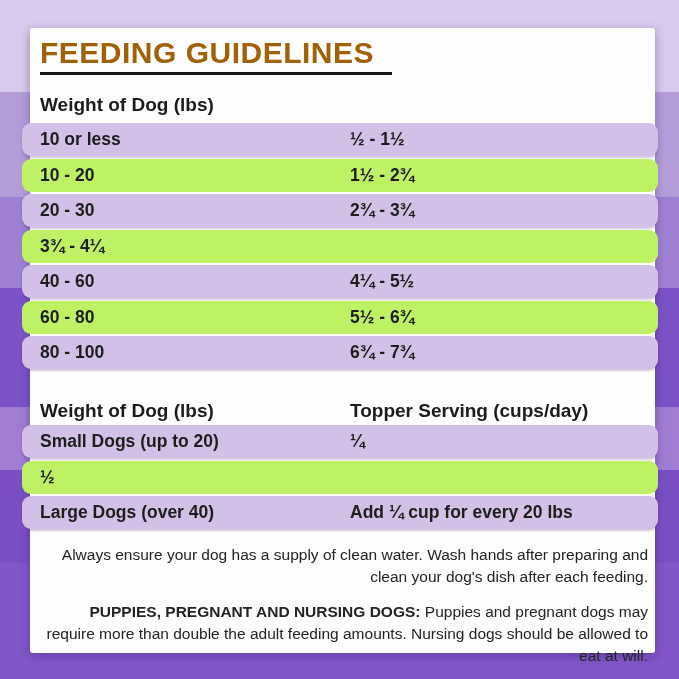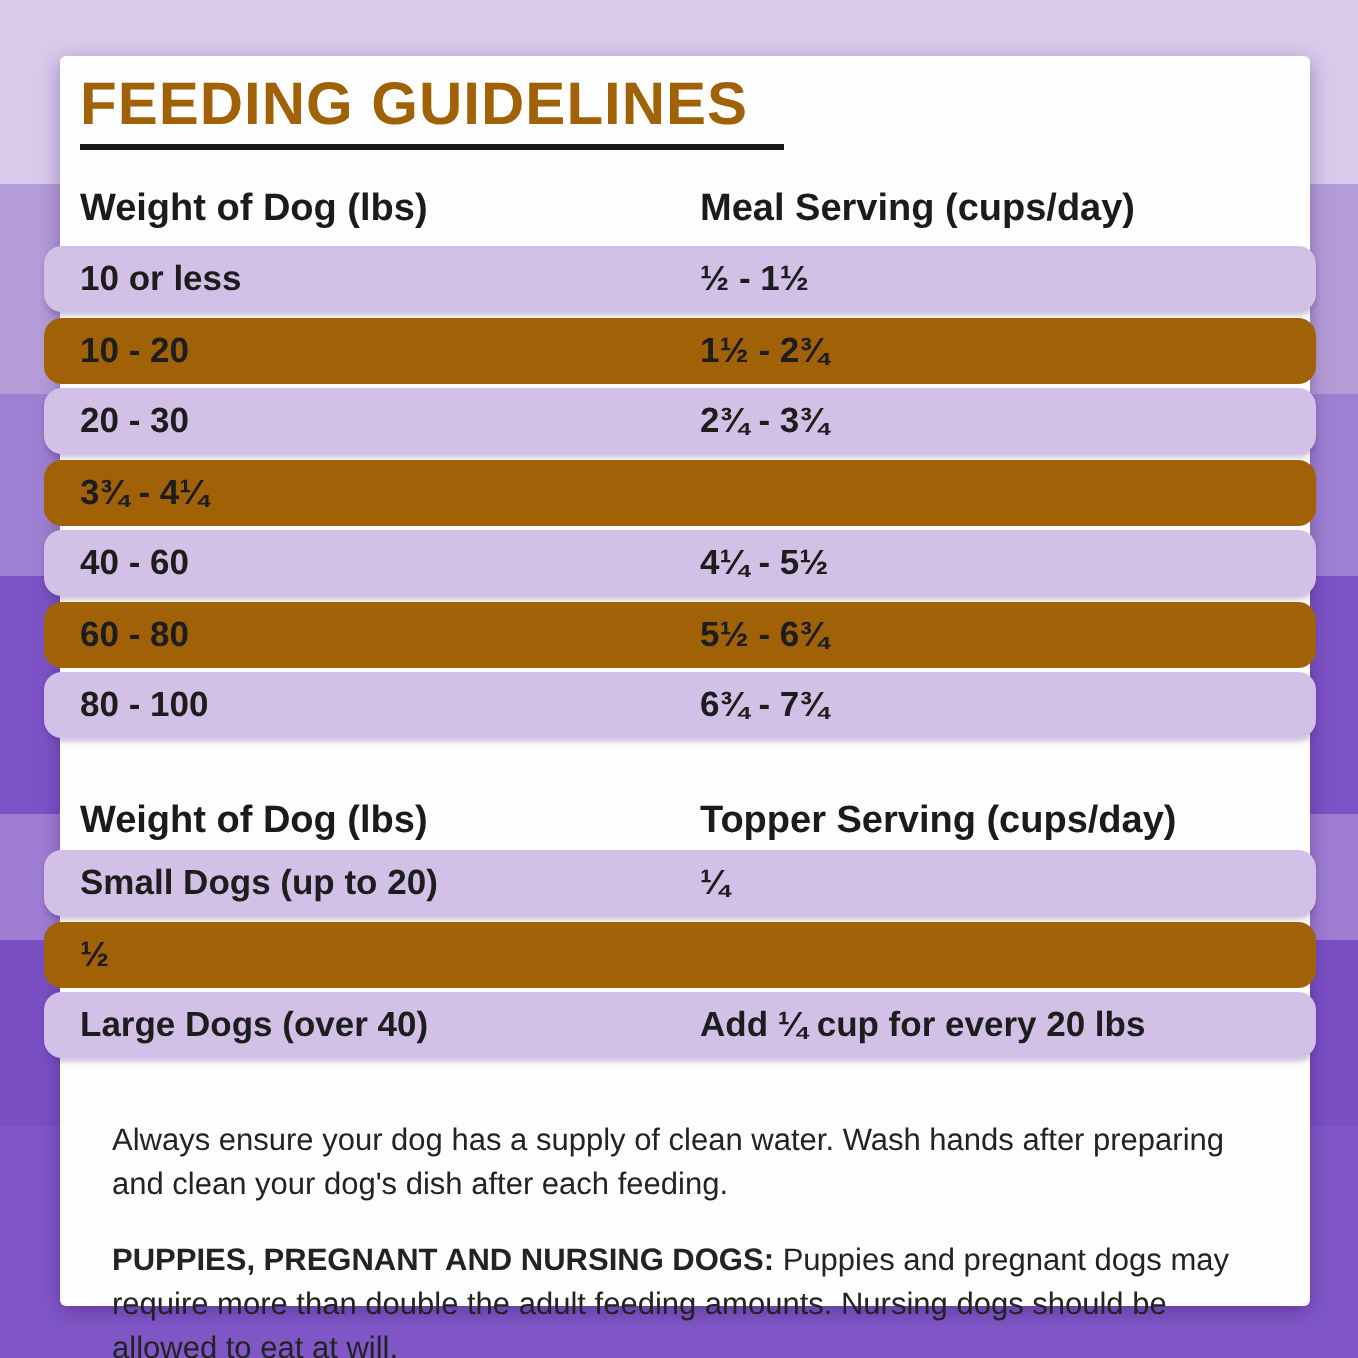--- a/index.html
+++ b/index.html
@@ -85,7 +85,6 @@
 
   <div class="thead" id="thead1">
     <div class="c1">Weight of Dog (lbs)</div>
-    <div class="c2">Meal Serving (cups/day)</div>
   </div>
 
   <div class="tbody" id="tbody1">

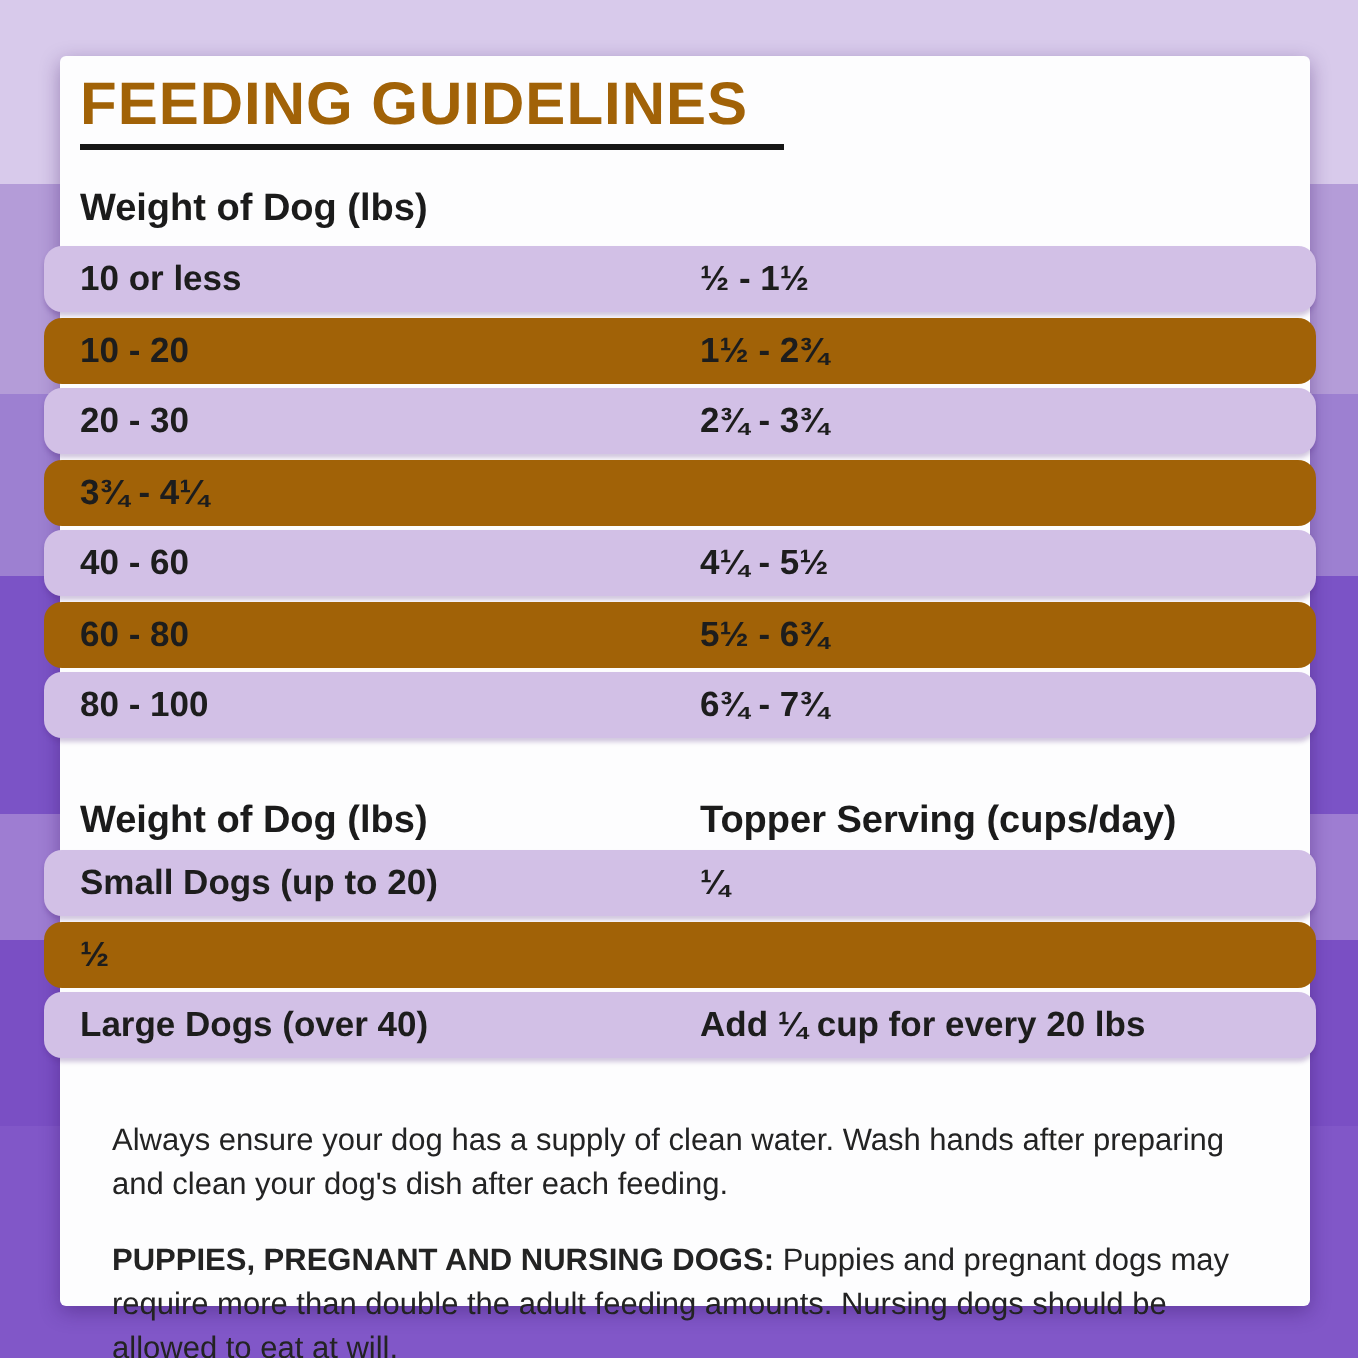--- a/index.html
+++ b/index.html
@@ -55,7 +55,7 @@
     background:var(--row-purple, #d2c0e6);
     box-shadow:0 2px 2px rgba(84,44,130,.25);
   }
-  .row.plain { background:#a16207;align-items:center; }
+  .row.plain { background:#bef264;align-items:center; }
 
   .notes {
     position:absolute; left:10px; top:516px; width:608px;

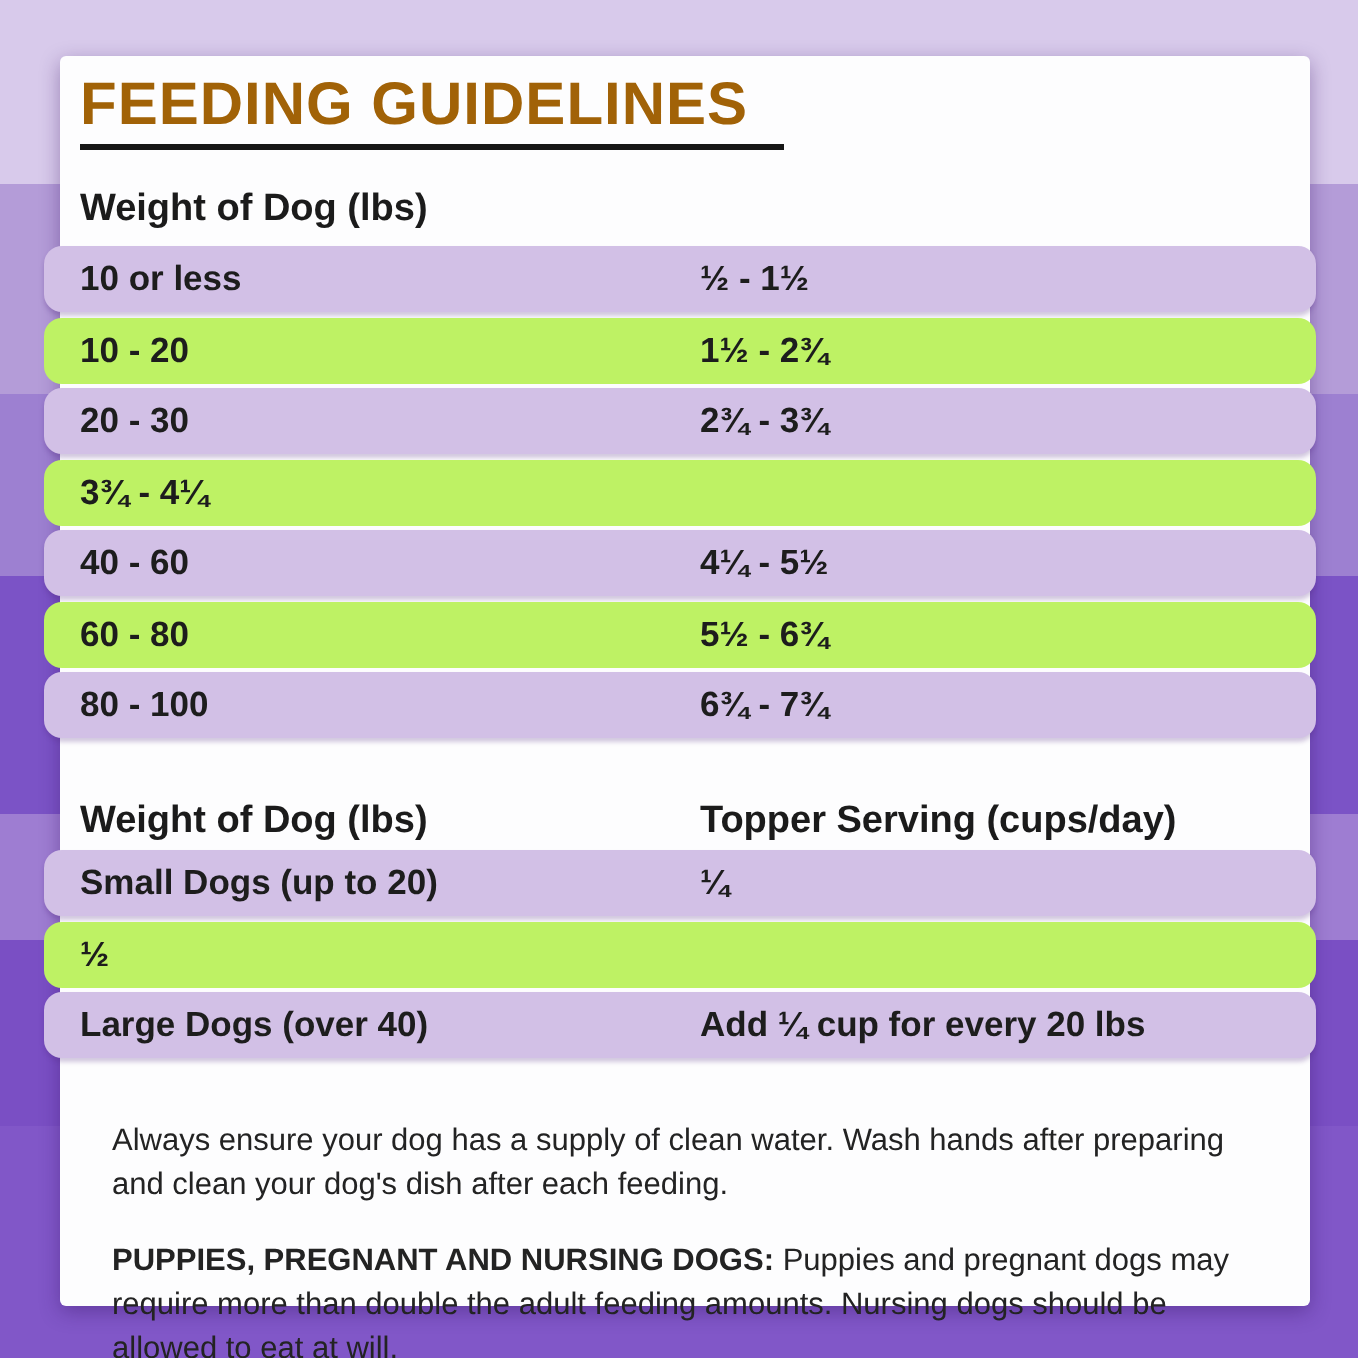--- a/index.html
+++ b/index.html
@@ -61,7 +61,7 @@
     position:absolute; left:10px; top:516px; width:608px;
     font-size:15.5px; line-height:1.42; color:#232323;
   }
-  .notes p { margin:16px; }
+  .notes p { margin:0;text-align:right; }
   .notes p + p { margin-top:13px; }
   .notes b { font-weight:700; }
 </style>

